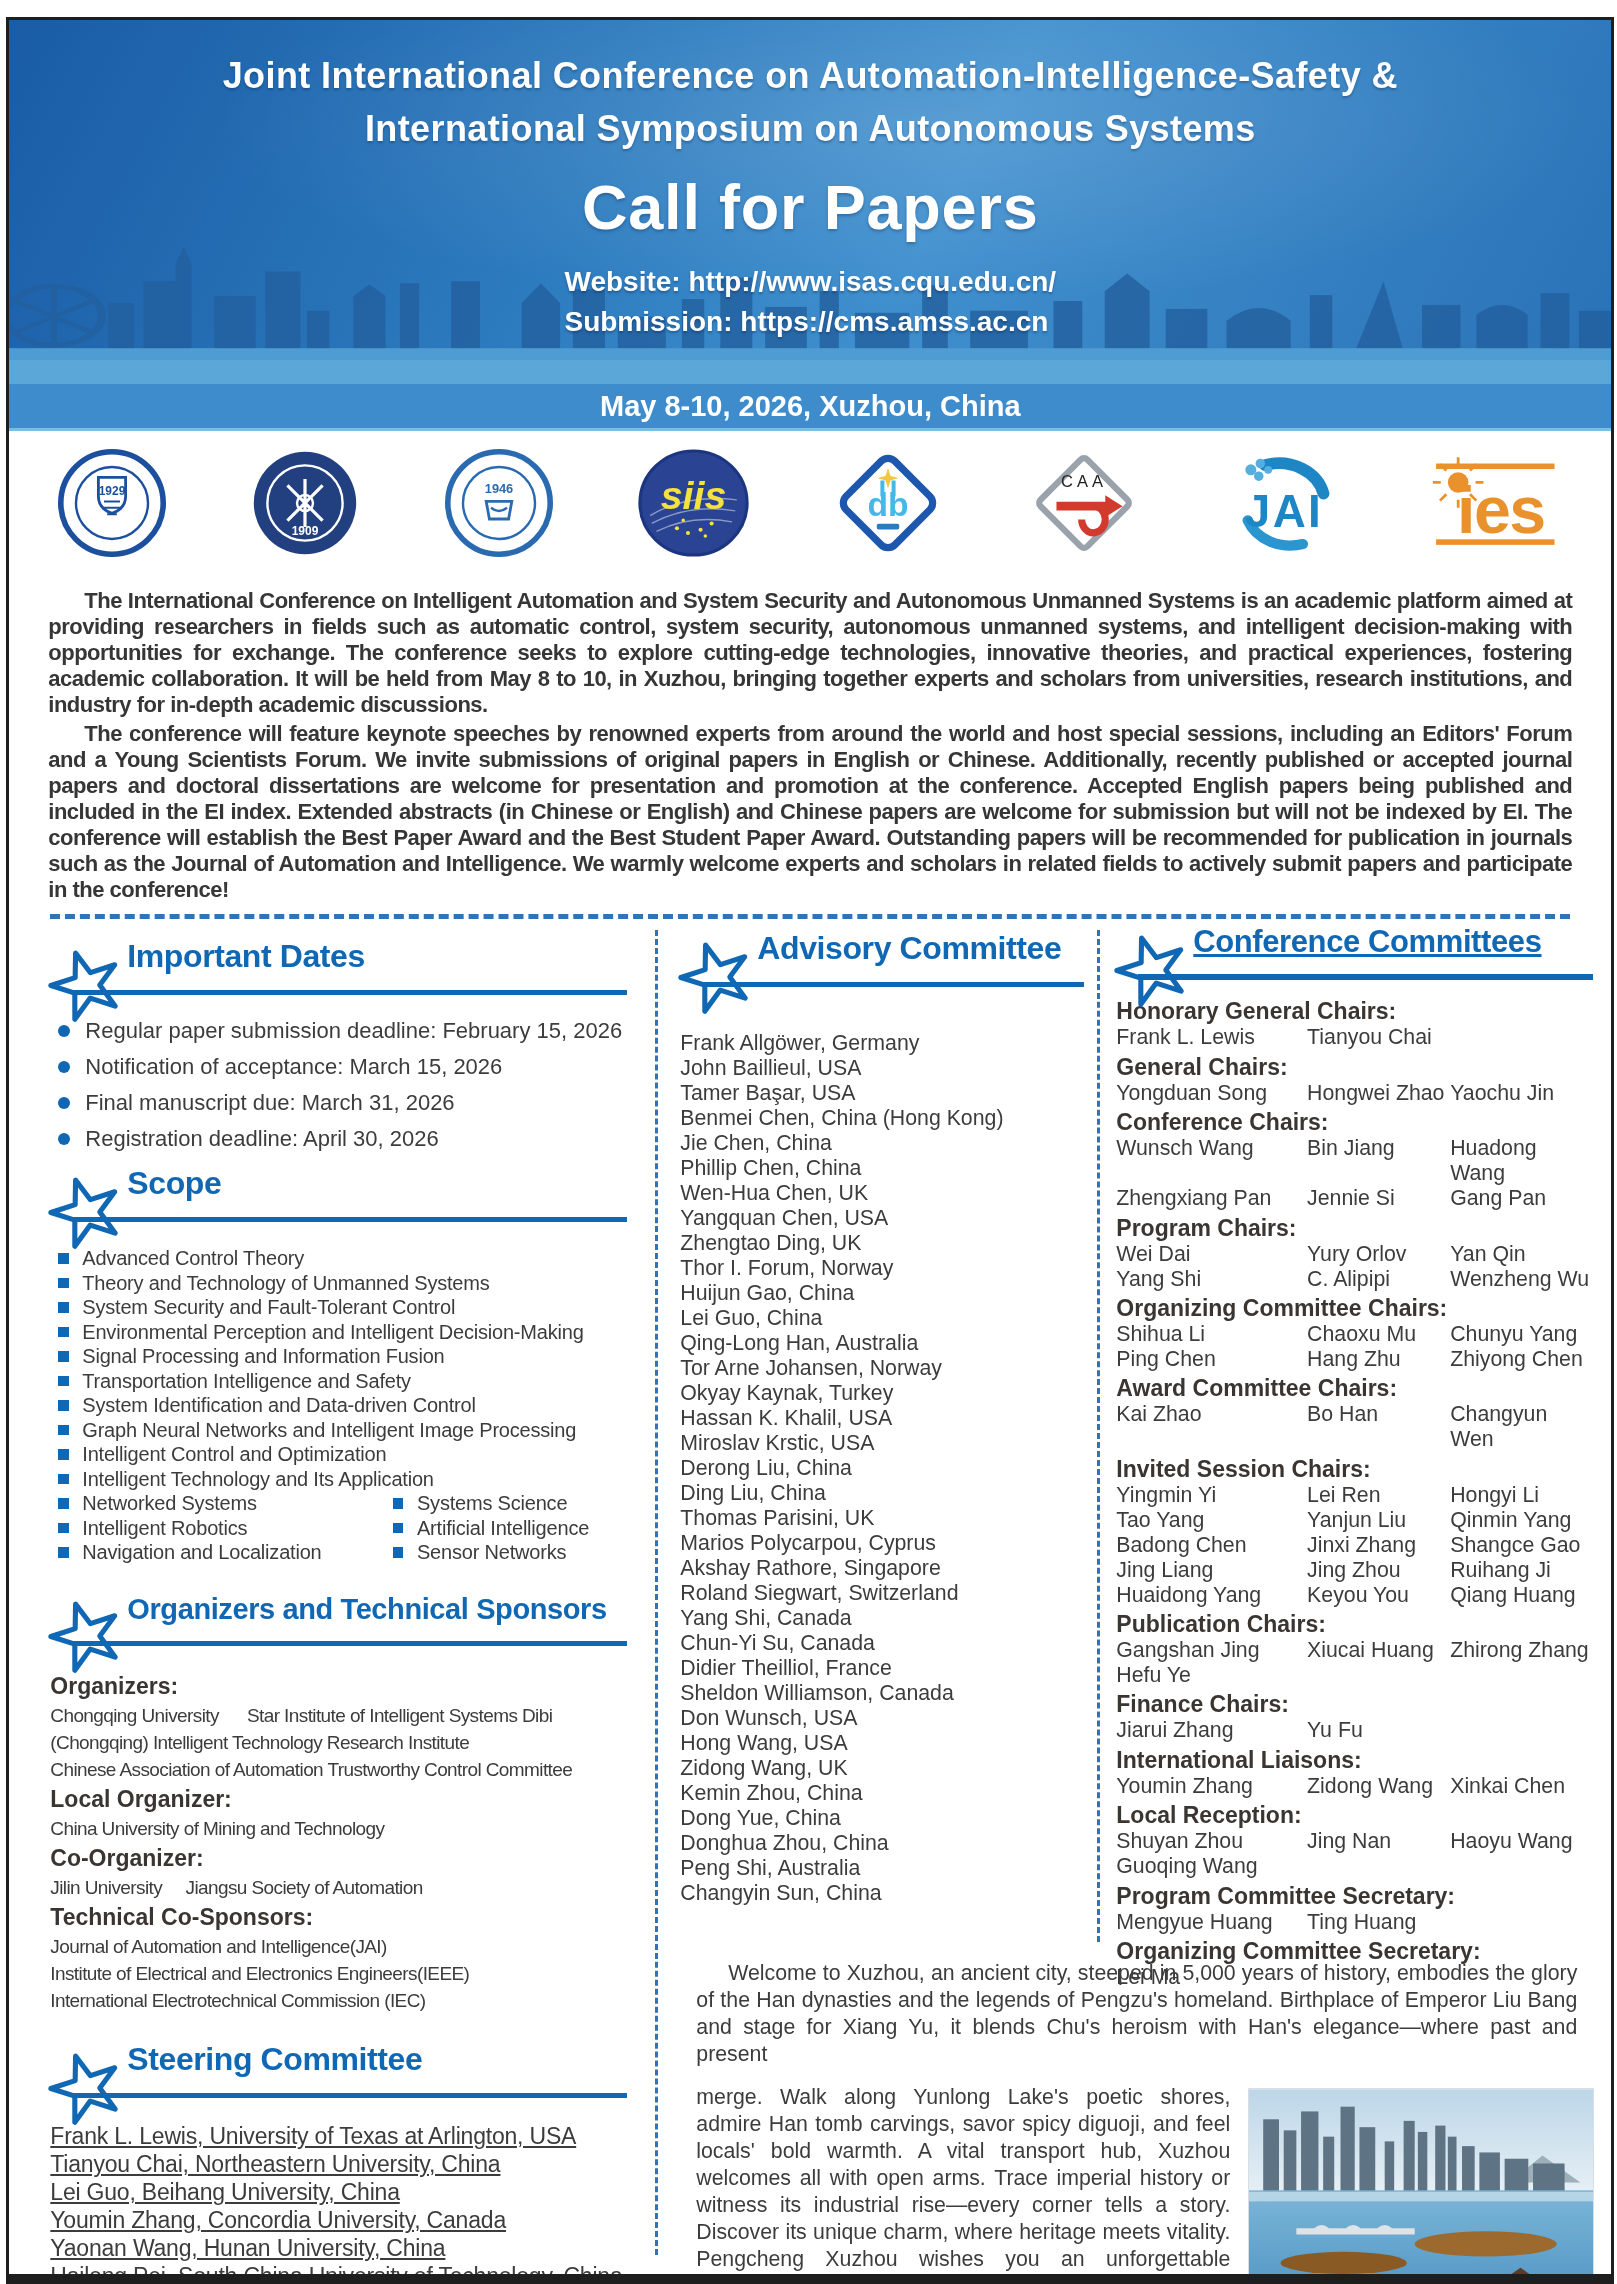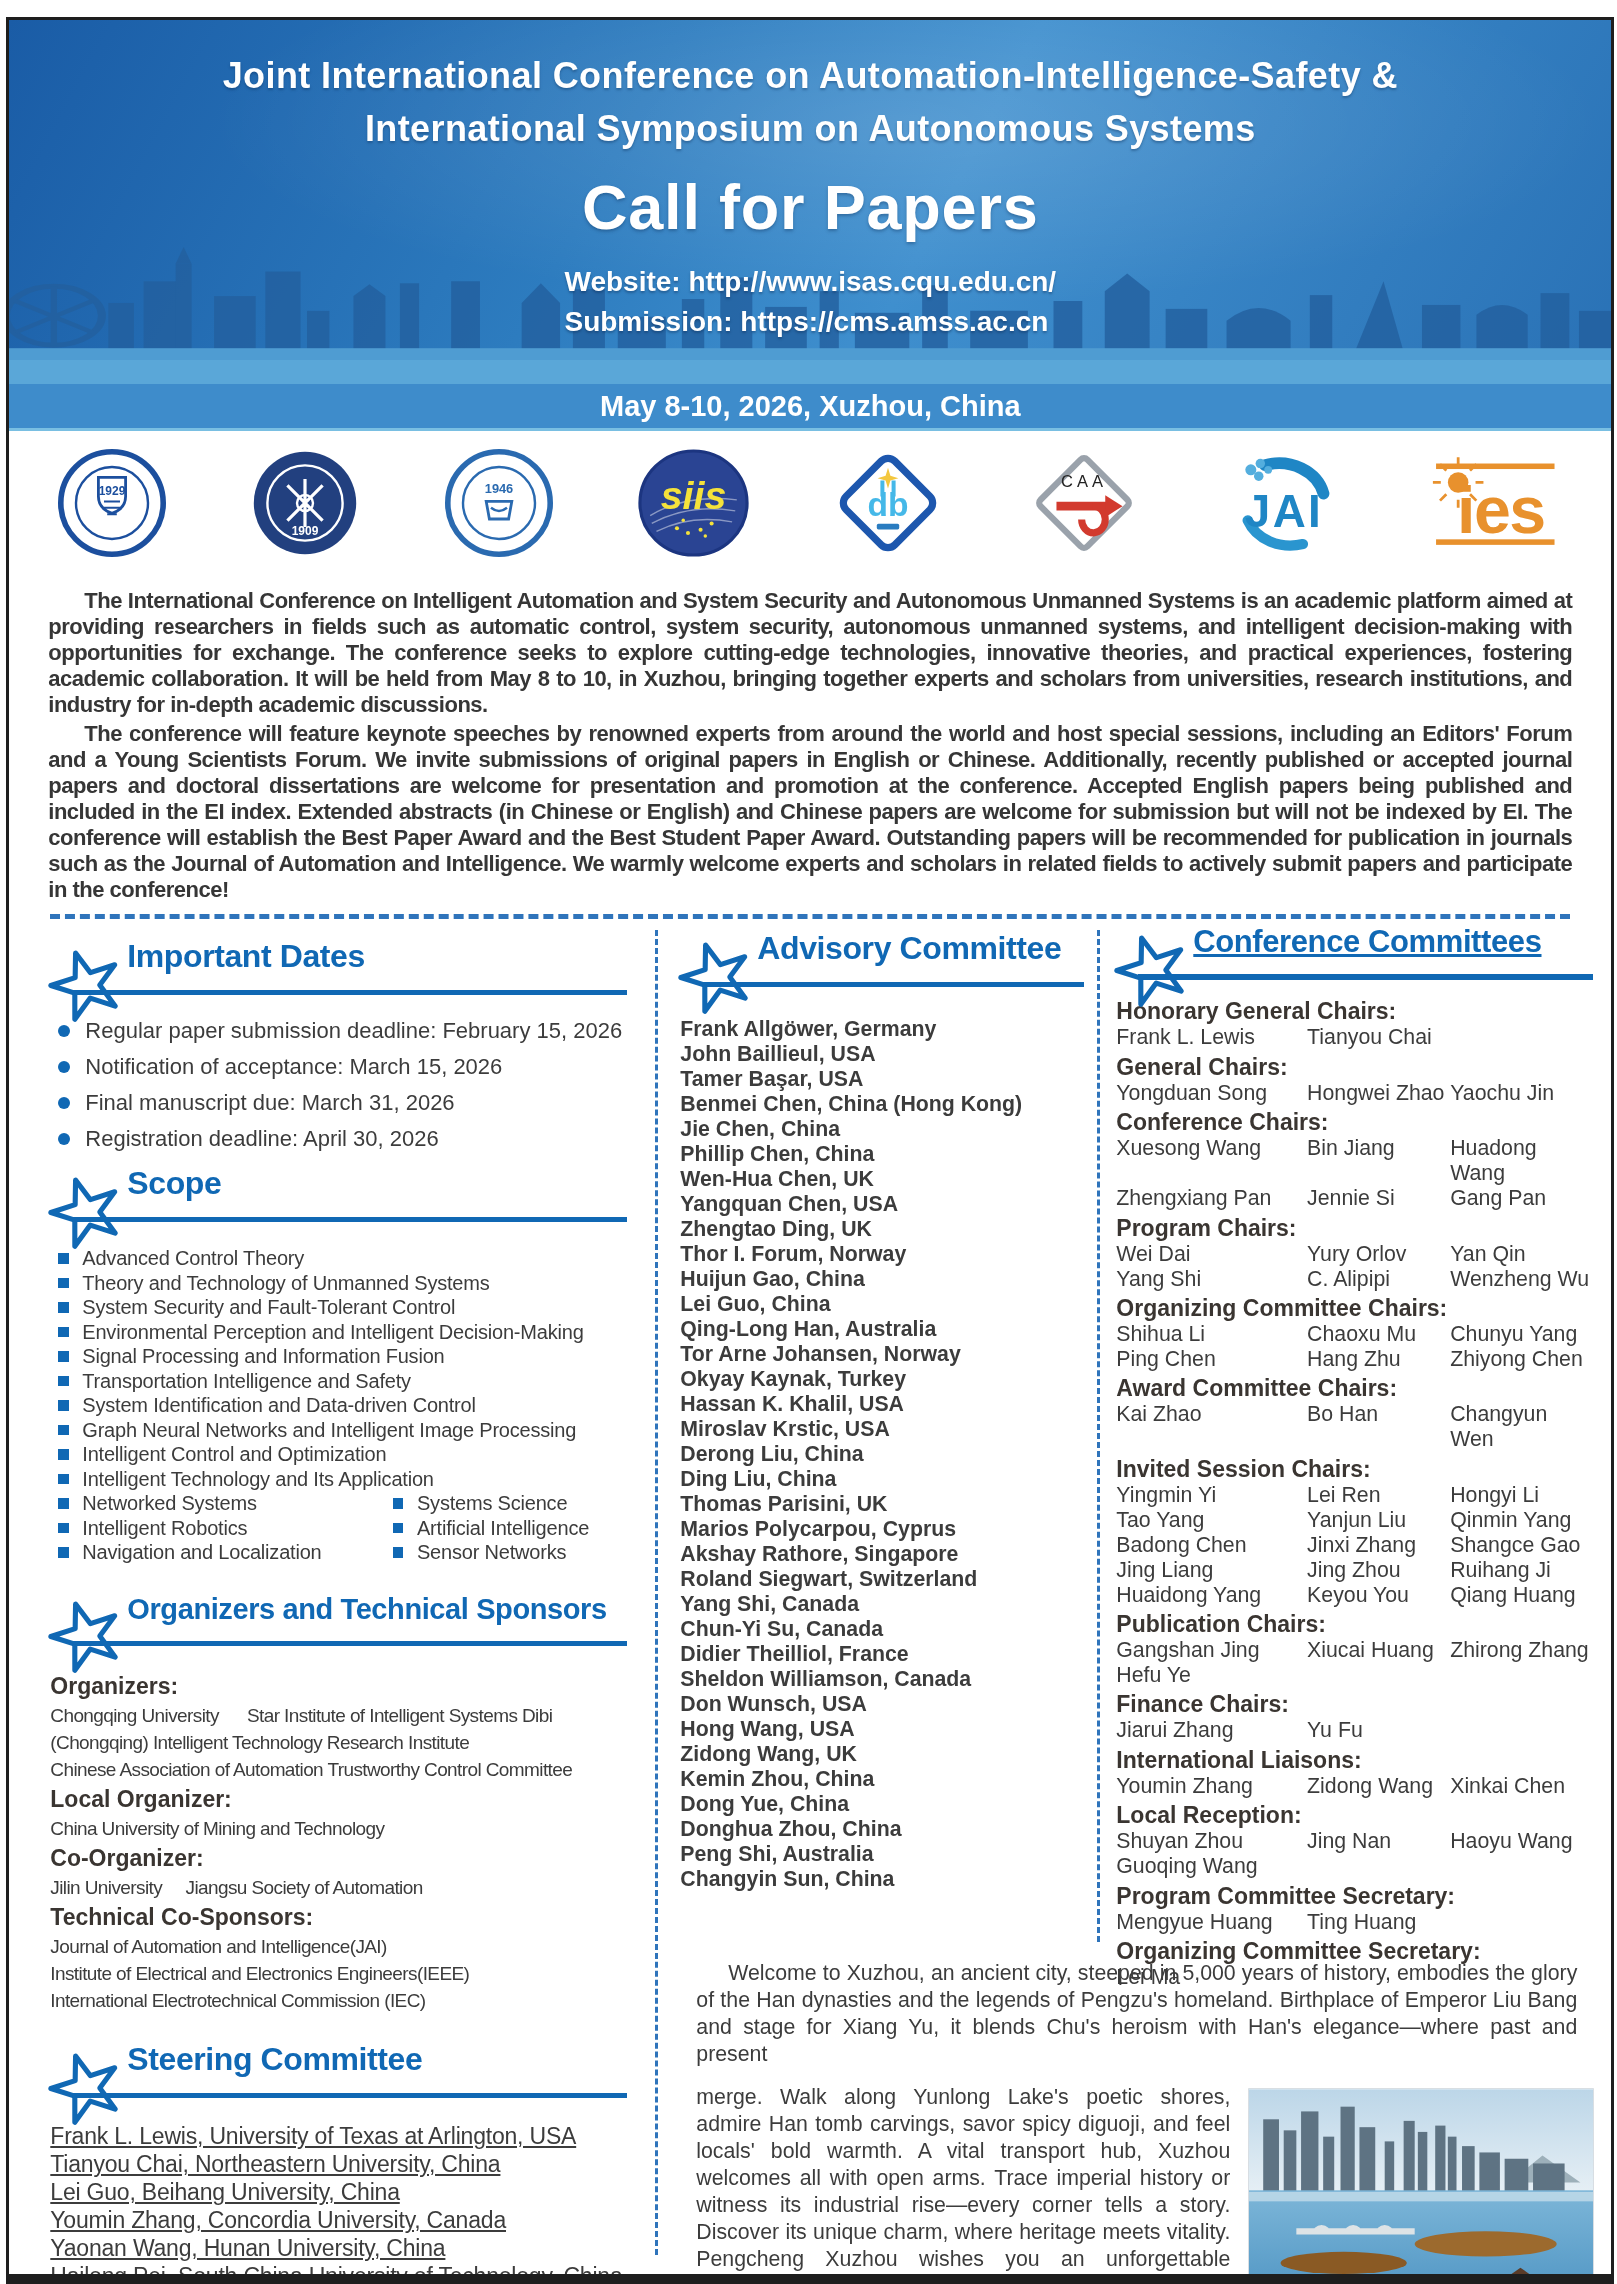--- a/index.html
+++ b/index.html
@@ -76,7 +76,7 @@
   .steer{margin-top:24px;}
   .steer div{font-size:23px;color:#3c3c3c;line-height:28px;letter-spacing:-0.2px;text-decoration:underline;}
 
-  .advis{margin-top:30px;font-weight:bold;}
+  .advis{margin-top:44px;}
   .advis div{font-size:21.3px;color:#3c3c3c;line-height:25px;}
 
   .cgroup .clabel{font-size:23px;font-weight:bold;color:#3a3531;line-height:28px;margin-top:2.4px;}

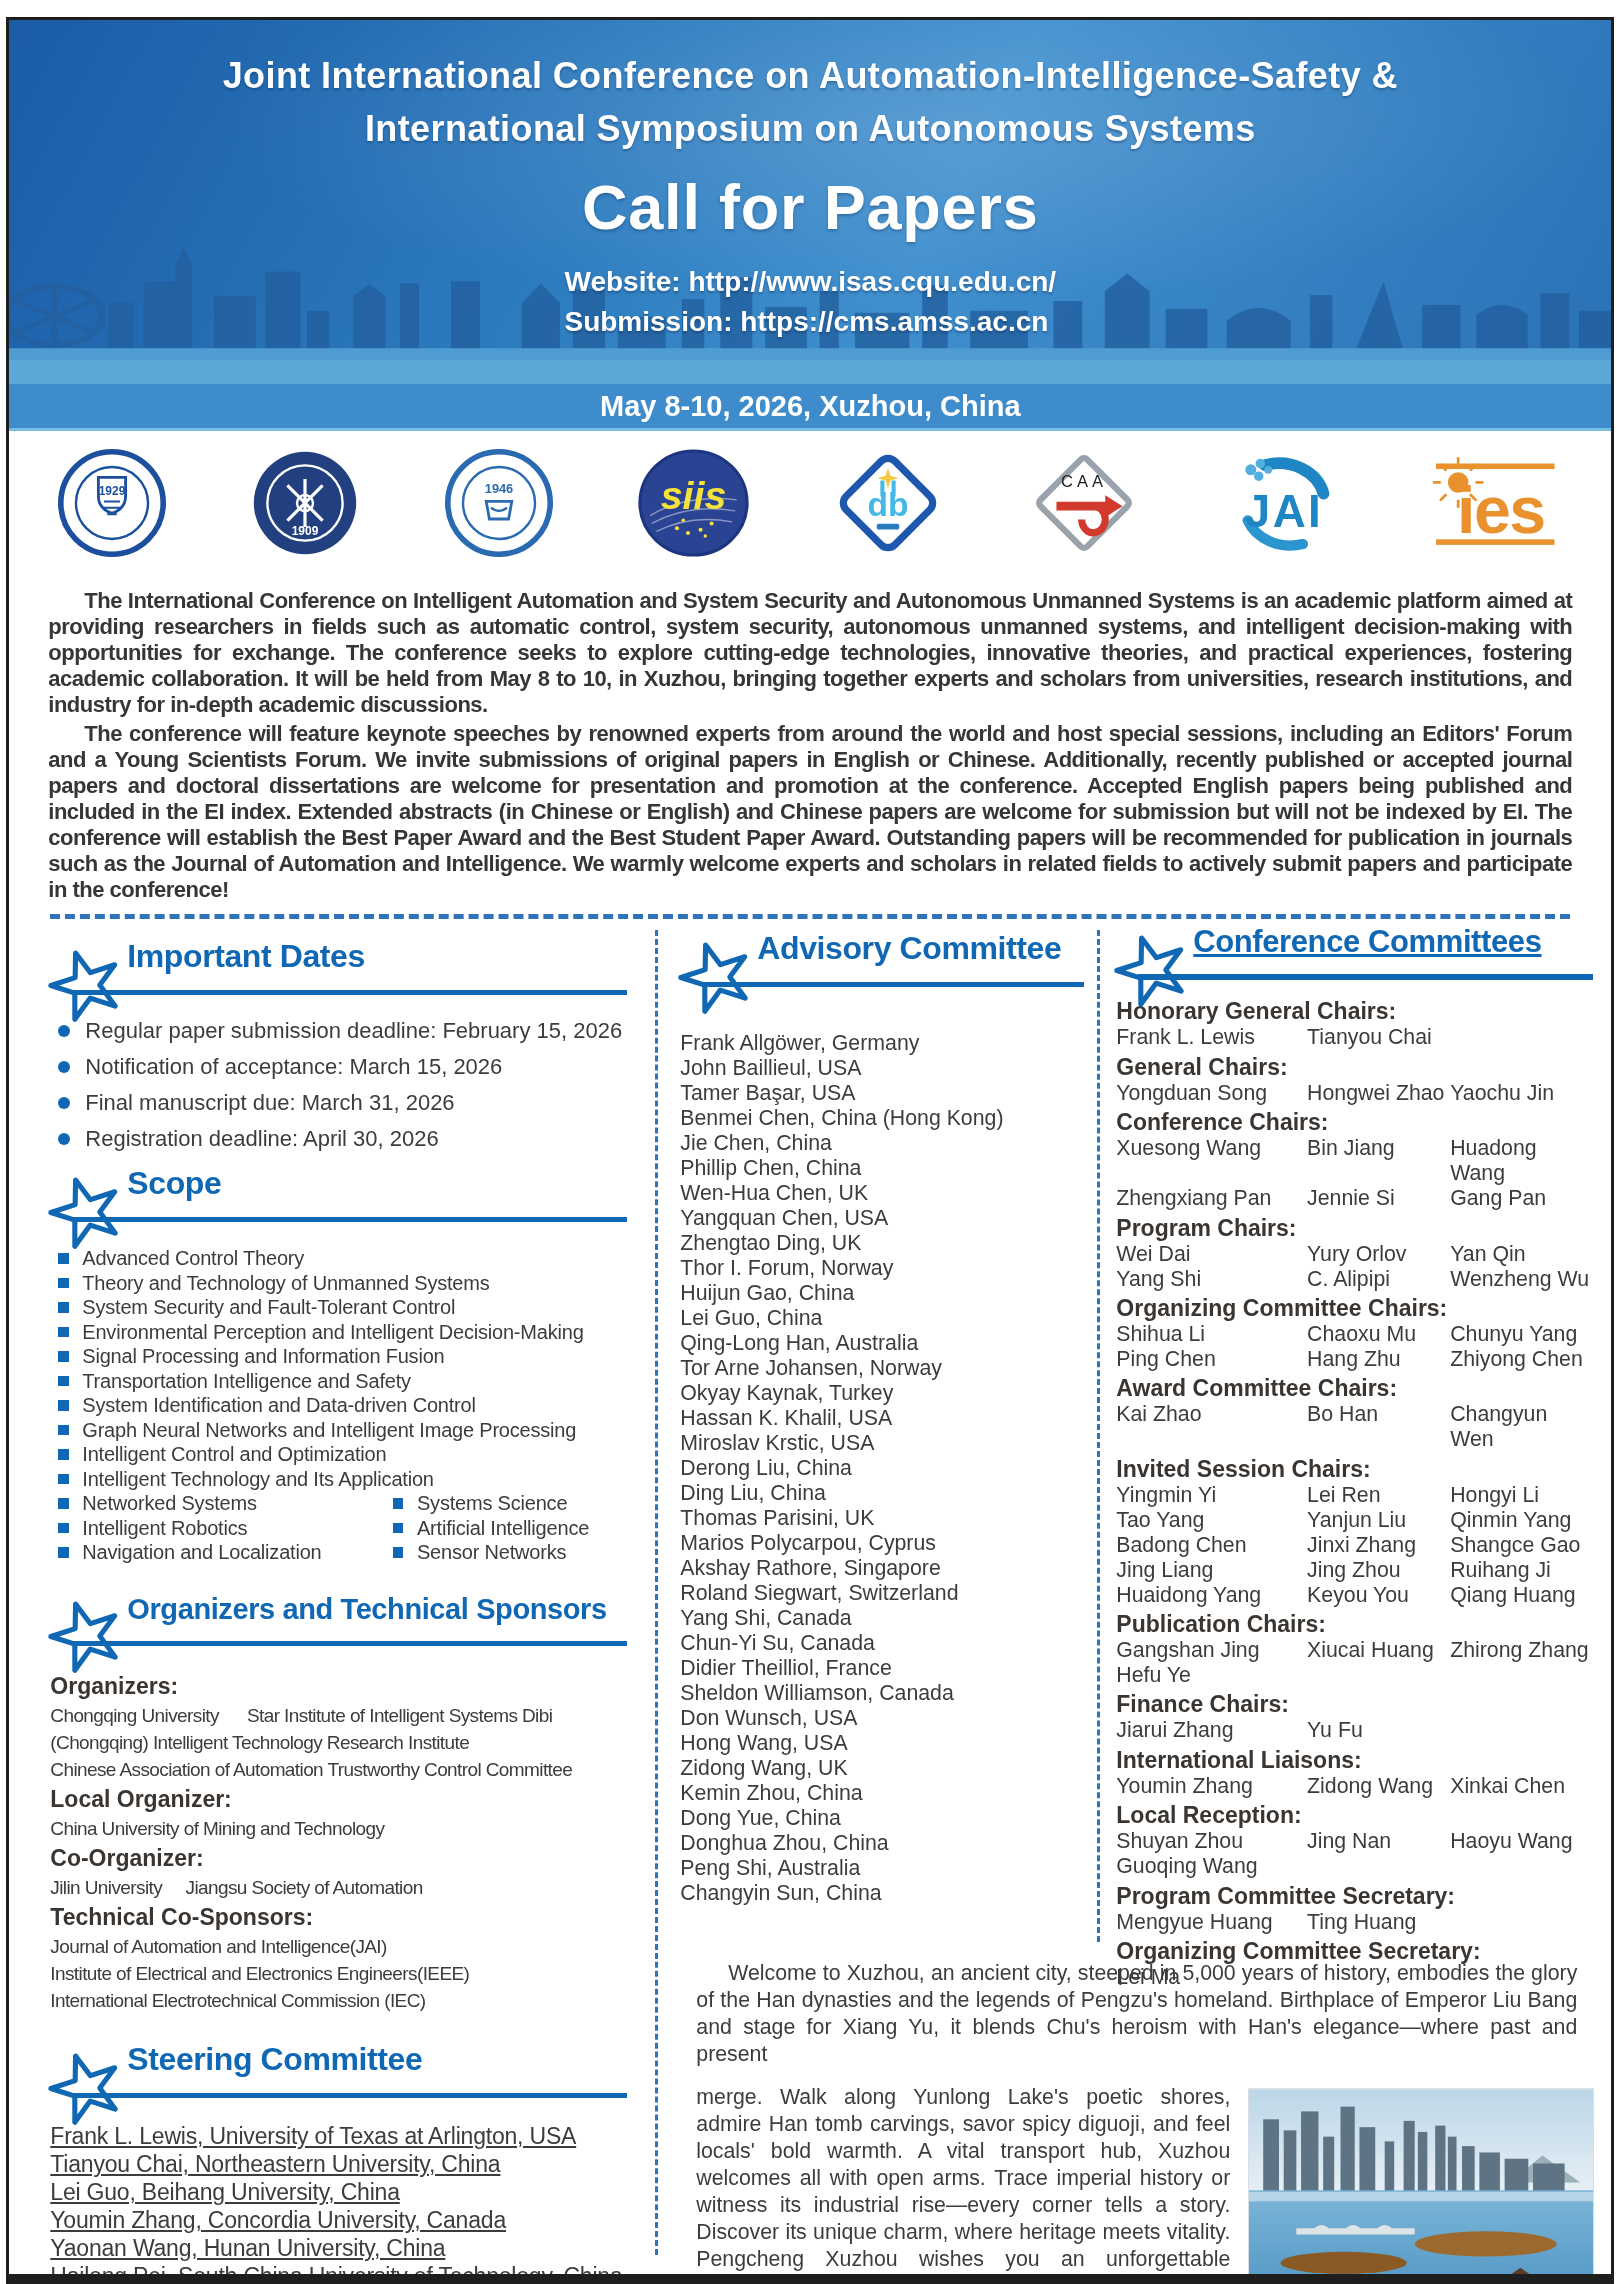--- a/index.html
+++ b/index.html
@@ -420,7 +420,7 @@
       <div class="cgroup">
         <div class="clabel">Conference Chairs:</div>
         <div class="cnames">
-          <span>Xuesong Wang</span>
+          <span>Wunsch Wang</span>
           <span>Bin Jiang</span>
           <span>Huadong Wang</span>
           <span>Zhengxiang Pan</span>

